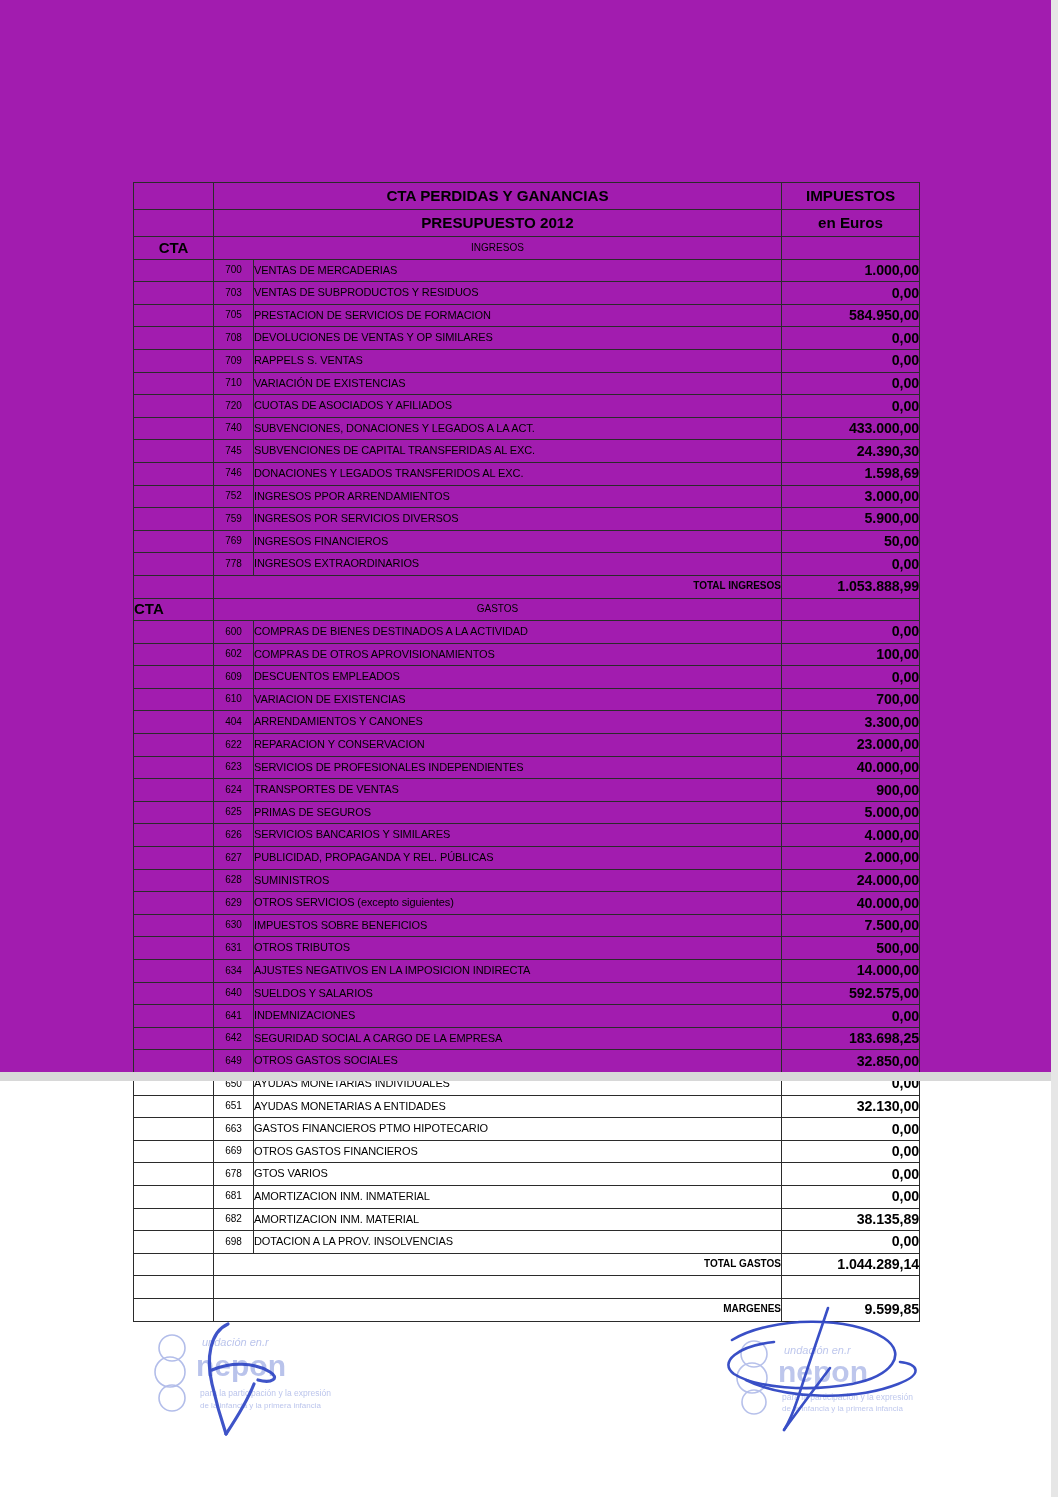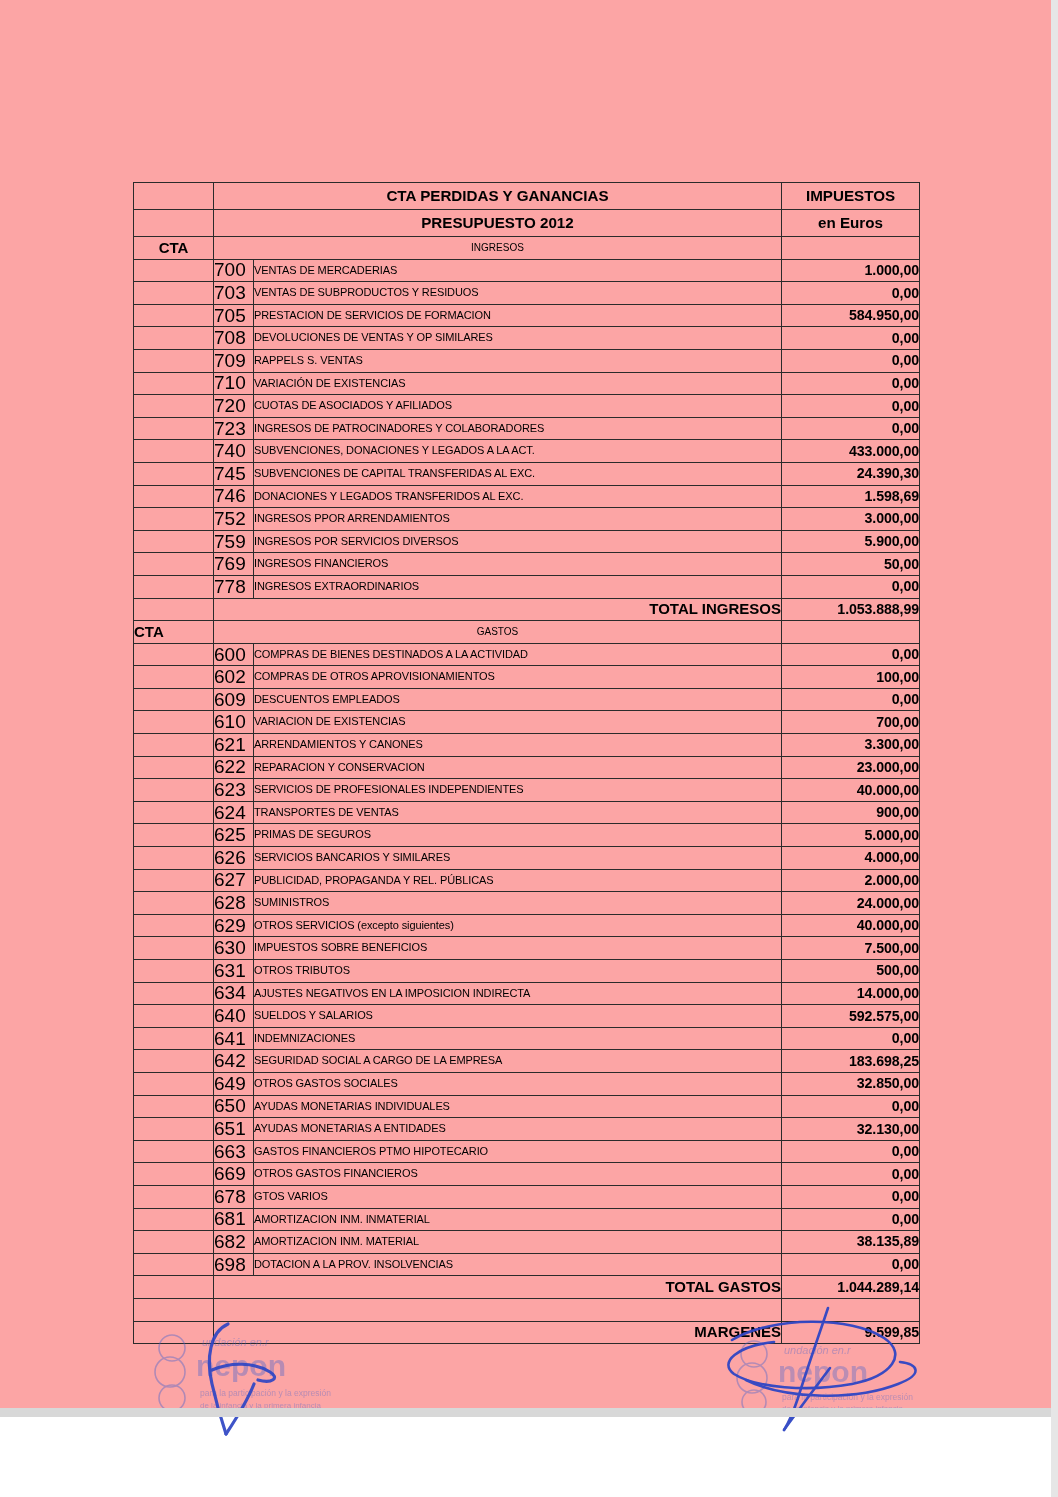--- a/index.html
+++ b/index.html
@@ -21,8 +21,8 @@
     position: absolute;
     left: 0; top: 0;
     width: 1058px;
-    height: 1417px;
-    background: #fca5a5;
+    height: 1081px;
+    background: #a21caf;
   }
 
   

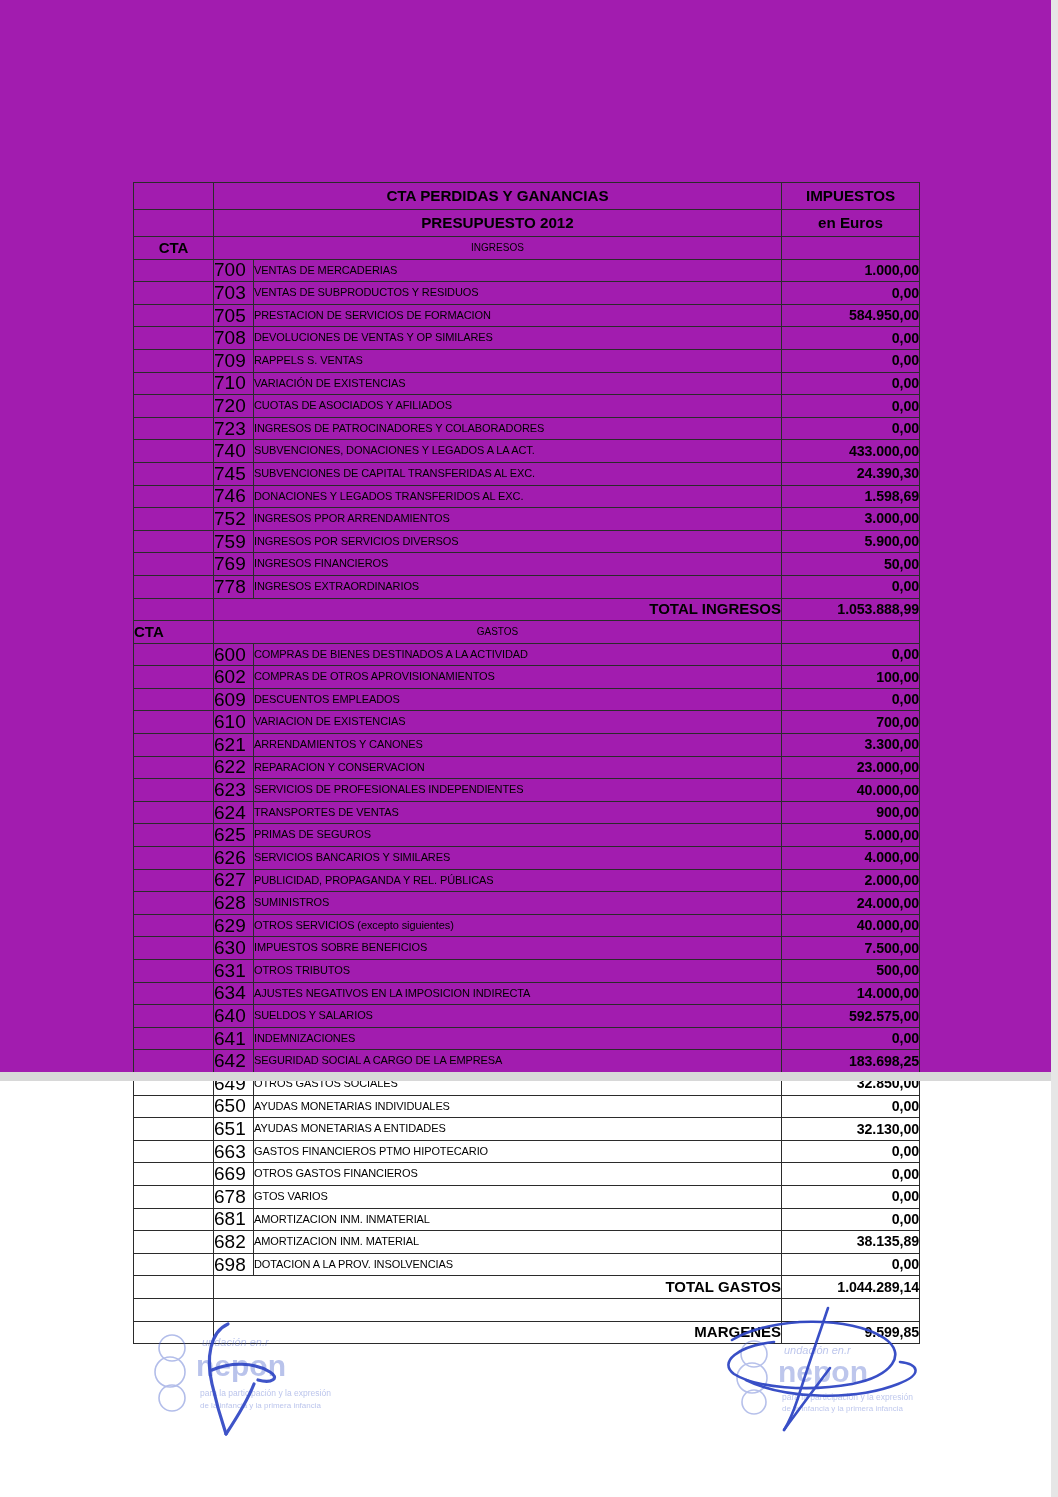--- a/index.html
+++ b/index.html
@@ -60,9 +60,9 @@
   .cell-blank { }
 
   .code {
-    text-align: left;
+    text-align: center;
     padding-right: 4px;
-    font-size: 19px;
+    font-size: 10px;
   }
 
   .desc {

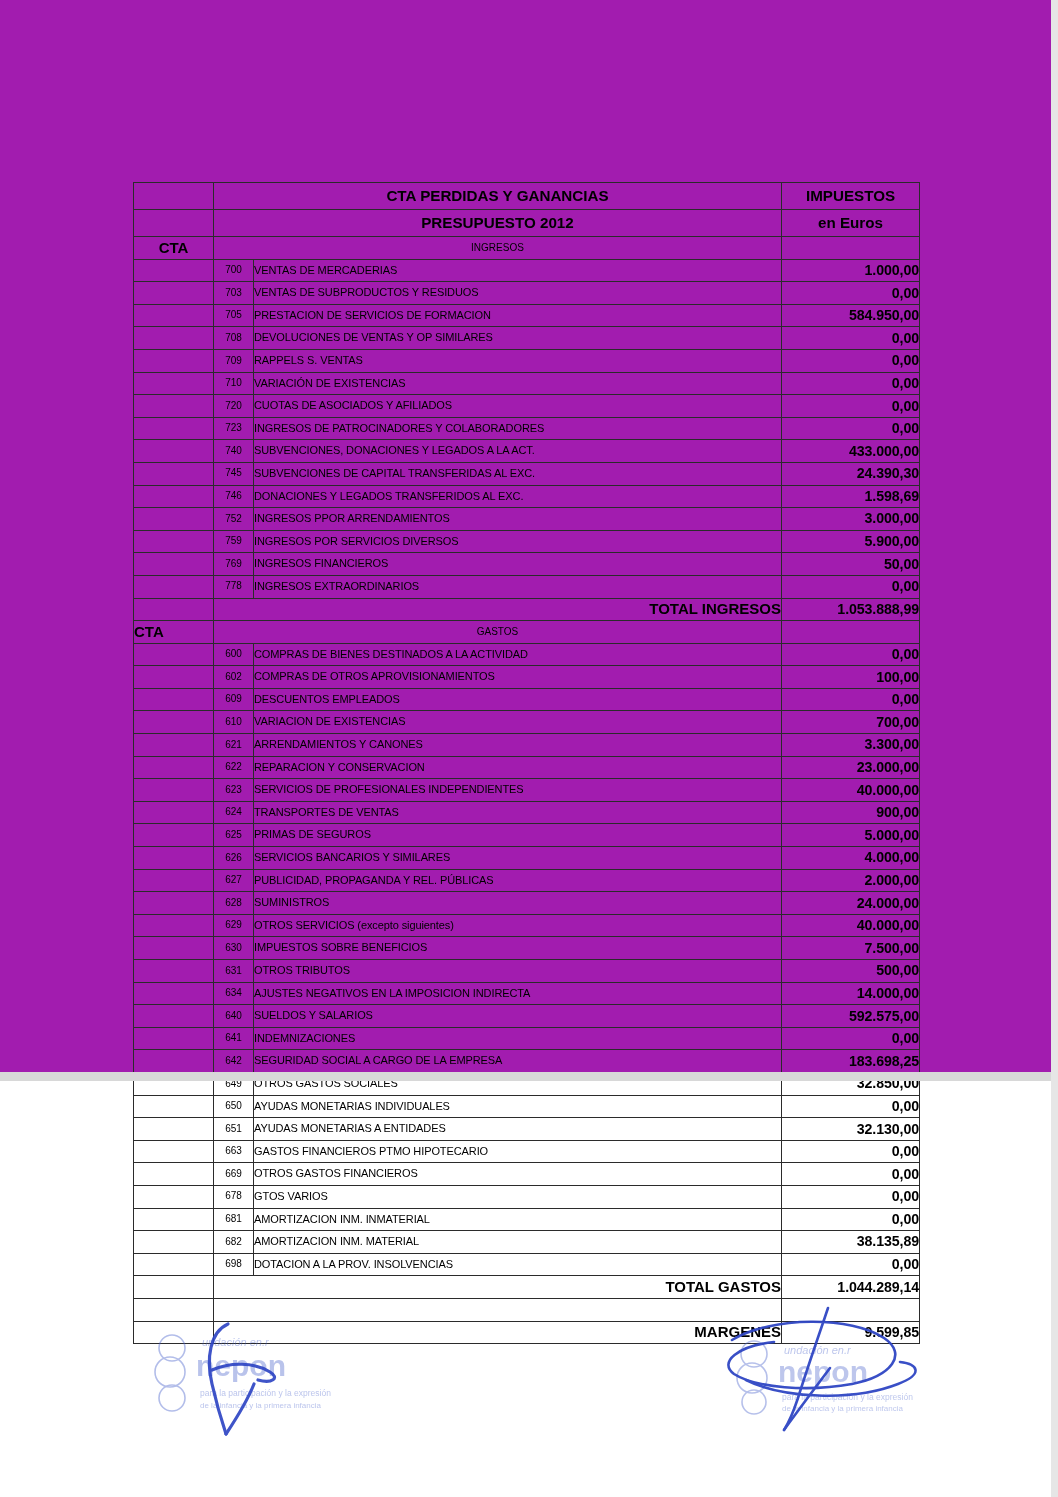--- a/index.html
+++ b/index.html
@@ -242,12 +242,6 @@
             <td class="cell-blank edge-left"></td>
             <td class="code">720</td>
             <td class="desc">CUOTAS DE ASOCIADOS Y AFILIADOS</td>
-            <td class="amt edge-right">0,00</td>
-          </tr>
-          <tr class="">
-            <td class="cell-blank edge-left"></td>
-            <td class="code">723</td>
-            <td class="desc">INGRESOS DE PATROCINADORES Y COLABORADORES</td>
             <td class="amt edge-right">0,00</td>
           </tr>
           <tr class="">

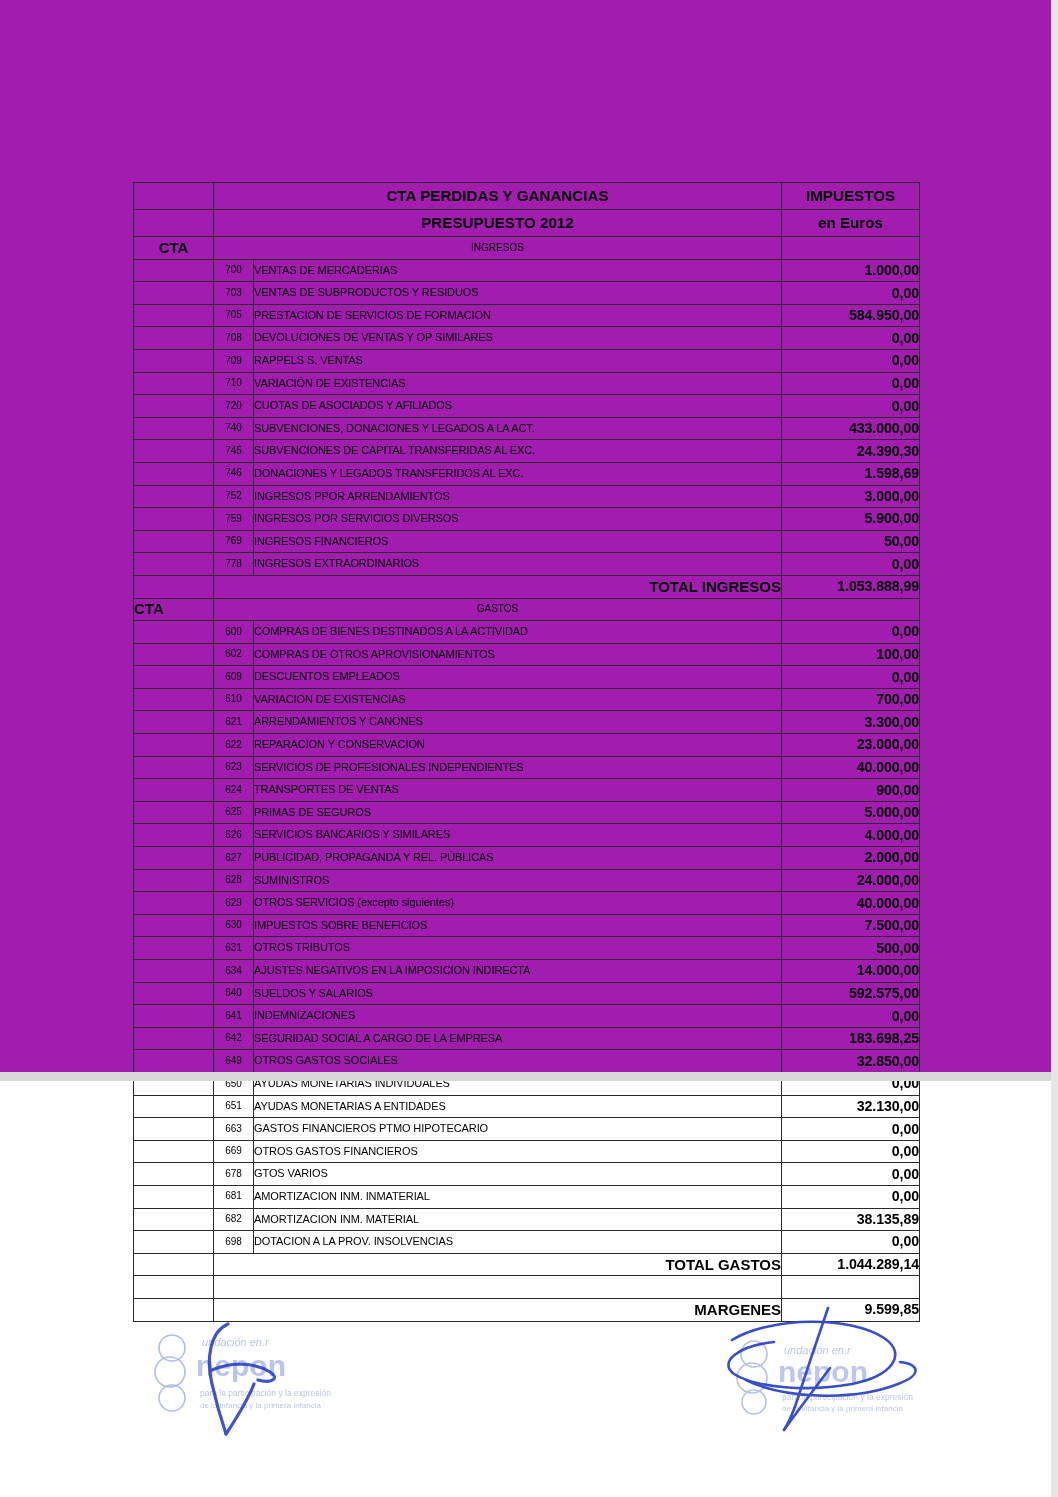--- a/index.html
+++ b/index.html
@@ -135,7 +135,7 @@
     text-align: right;
     padding-right: 5px;
     font-weight: bold;
-    font-size: 15px;
+    font-size: 10px;
   }
 
   .row-thick td { border-top-width: 2px; border-top-color: #111; }

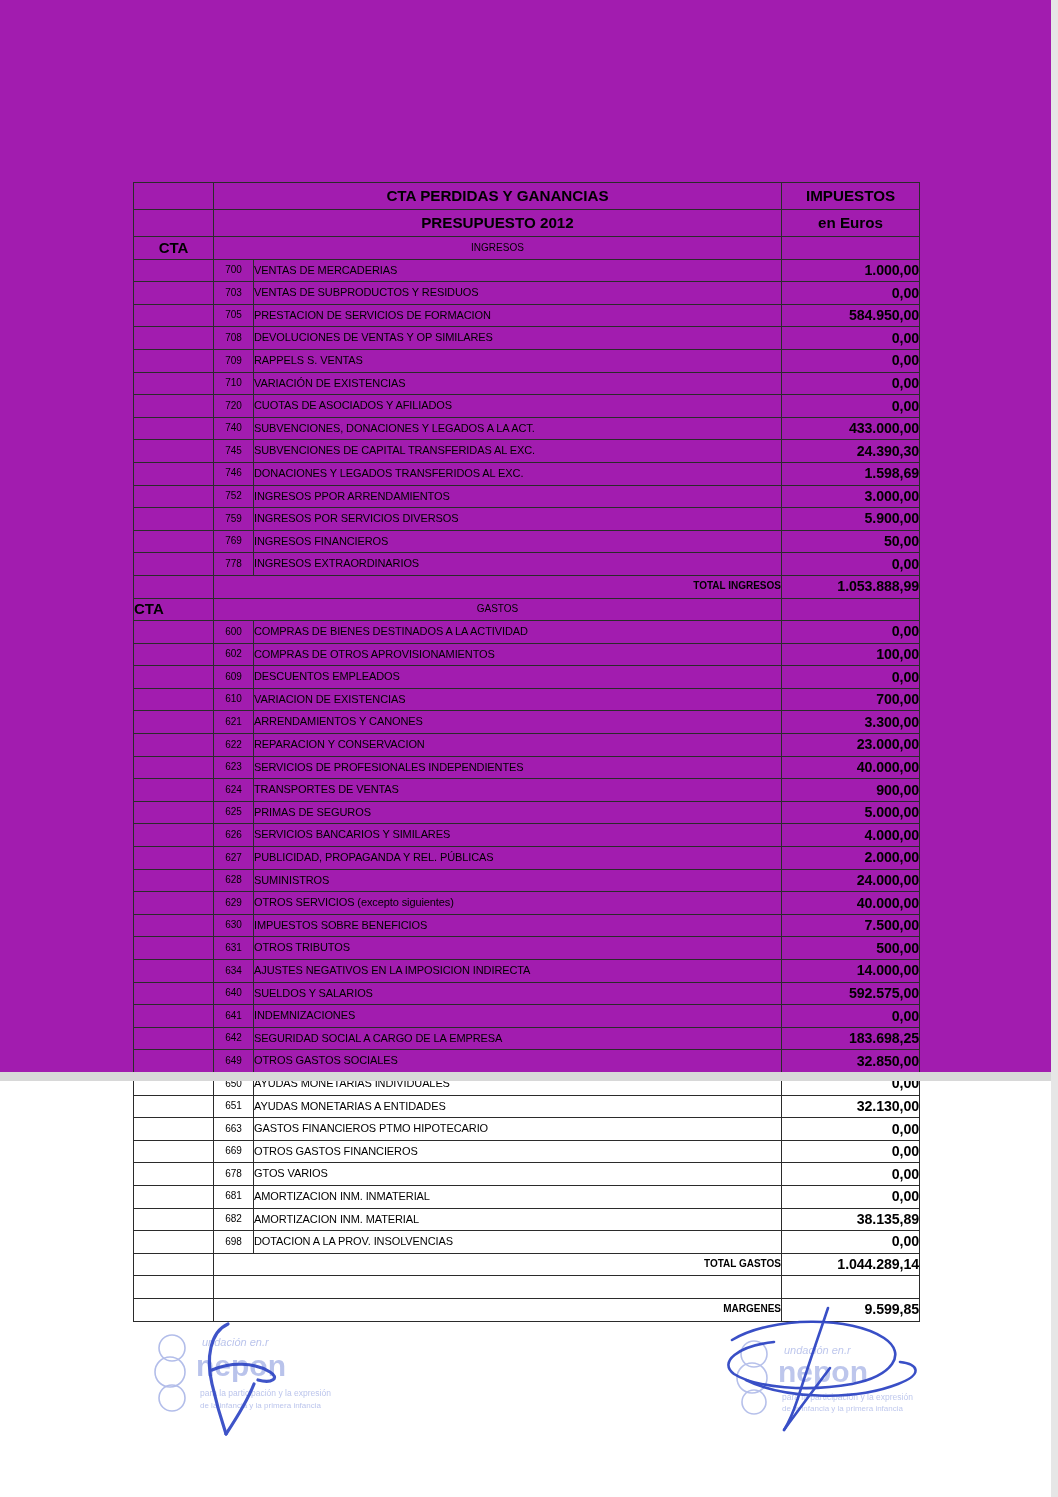--- a/index.html
+++ b/index.html
@@ -322,7 +322,7 @@
           </tr>
           <tr class="">
             <td class="cell-blank edge-left"></td>
-            <td class="code">621</td>
+            <td class="code">404</td>
             <td class="desc">ARRENDAMIENTOS Y CANONES</td>
             <td class="amt edge-right">3.300,00</td>
           </tr>

